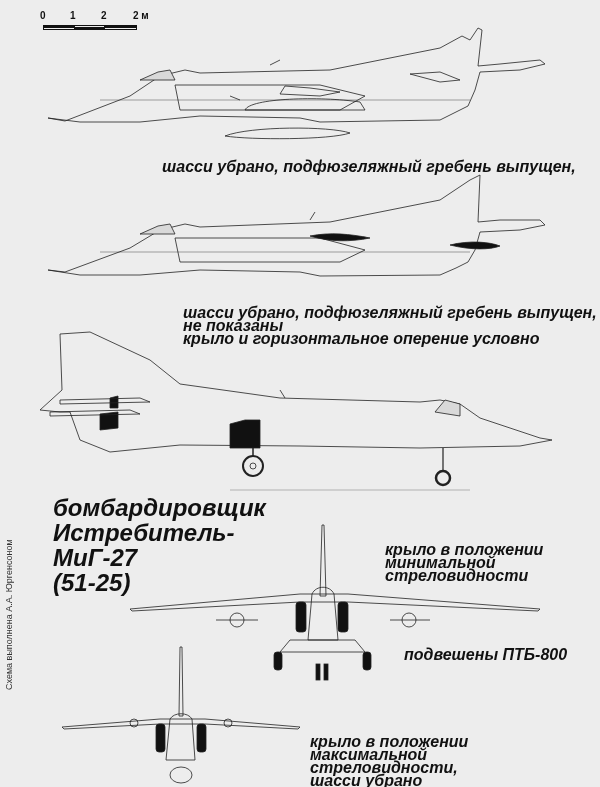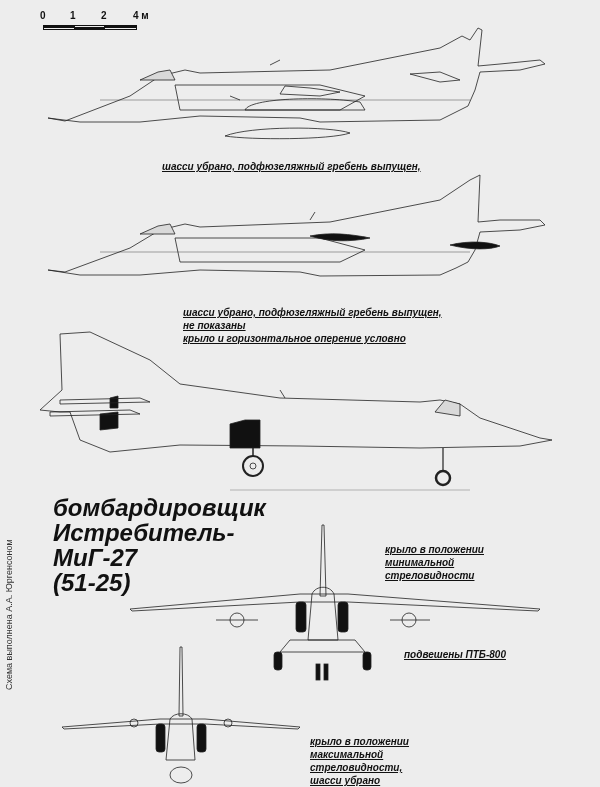--- a/index.html
+++ b/index.html
@@ -21,7 +21,7 @@
   <span class="abs scale-label" style="left:0;top:0;">0</span>
   <span class="abs scale-label" style="left:30px;top:0;">1</span>
   <span class="abs scale-label" style="left:61px;top:0;">2</span>
-  <span class="abs scale-label" style="left:93px;top:0;">4 м</span>
+  <span class="abs scale-label" style="left:93px;top:0;">2 м</span>
   <div class="abs" style="left:3px;top:15px;width:31px;height:3px;background:#111;"></div>
   <div class="abs" style="left:34px;top:15px;width:31px;height:5px;border:1px solid #111;border-top:none;background:#ededed;box-sizing:border-box;"></div>
   <div class="abs" style="left:34px;top:17px;width:31px;height:3px;background:#111;"></div>

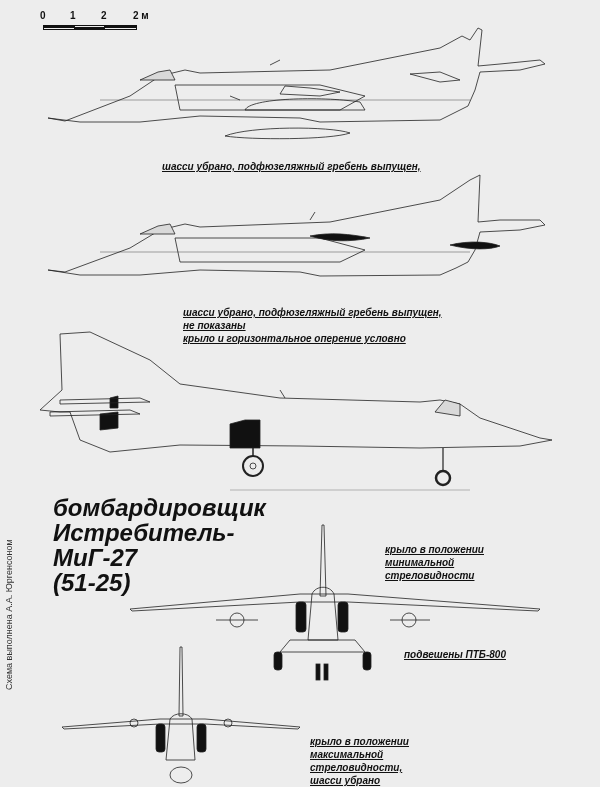--- a/index.html
+++ b/index.html
@@ -6,7 +6,7 @@
   body { width:600px; height:787px; background:#ededed; position:relative; overflow:hidden;
          font-family:"Liberation Sans", sans-serif; color:#111; }
   .abs { position:absolute; }
-  .caption { font-style:italic; font-weight:bold; font-size:10px; line-height:13px; color:#111;text-decoration:underline; }
+  .caption { font-style:italic; font-weight:bold; font-size:16px; line-height:13px; color:#111; }
   .caption div { white-space:nowrap; }
   .title { font-style:italic; font-weight:bold; font-size:24px; line-height:25px; color:#111; }
   .title div { white-space:nowrap; }

